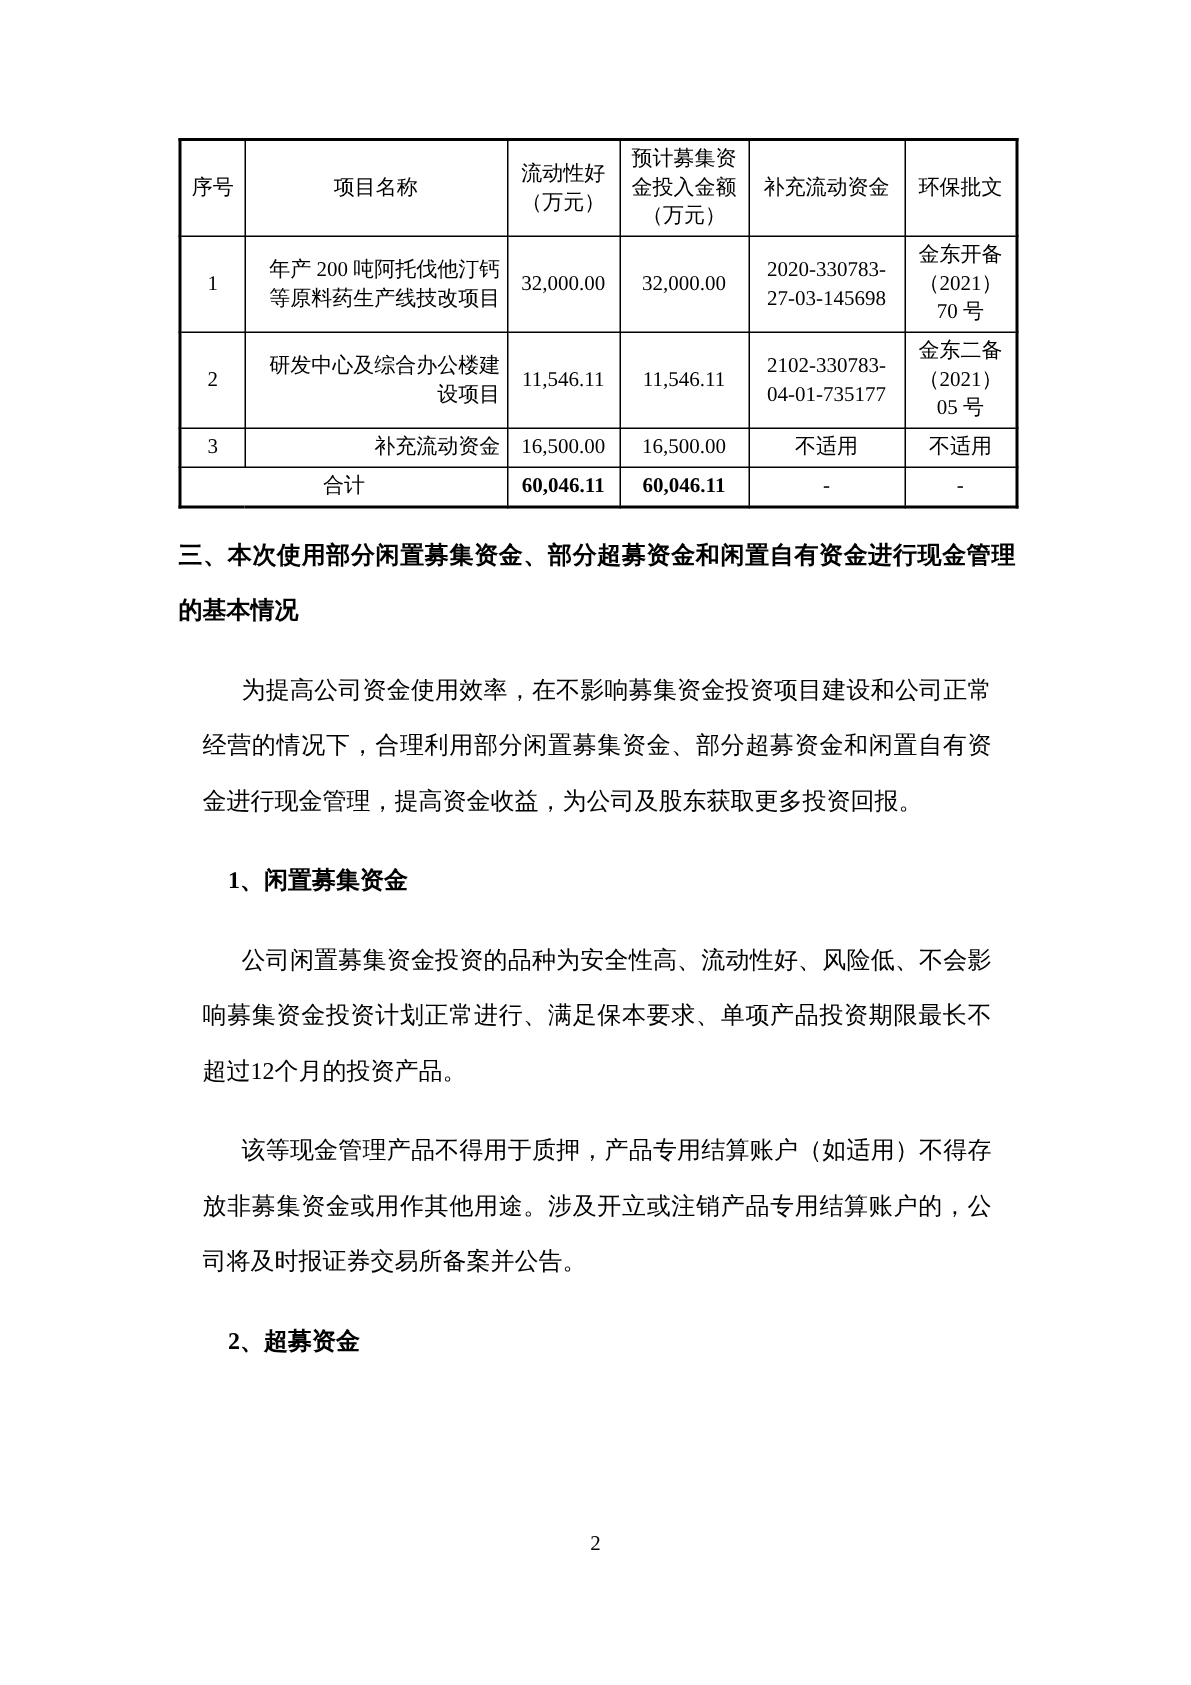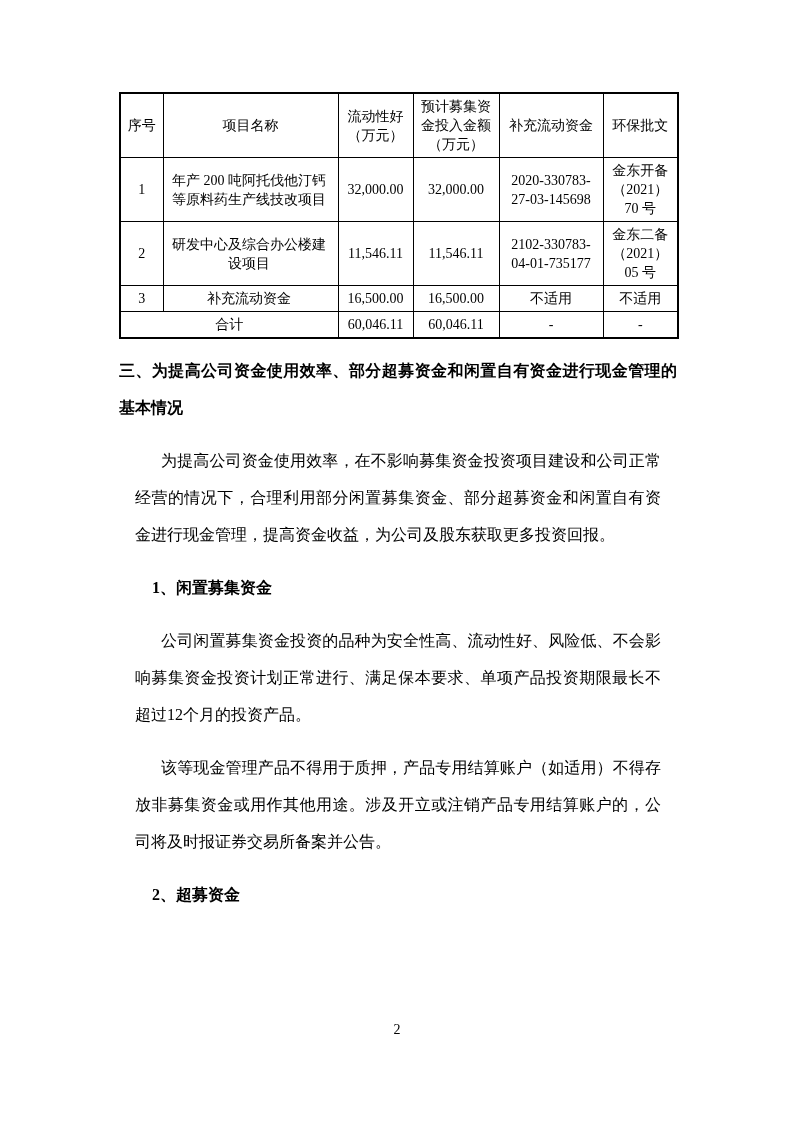--- a/index.html
+++ b/index.html
@@ -41,7 +41,7 @@
     overflow: hidden;
   }
   .projects-table .name-cell {
-    text-align: center;
+    text-align: right;
     padding-left: 1px;
     padding-right: 4px;
   }

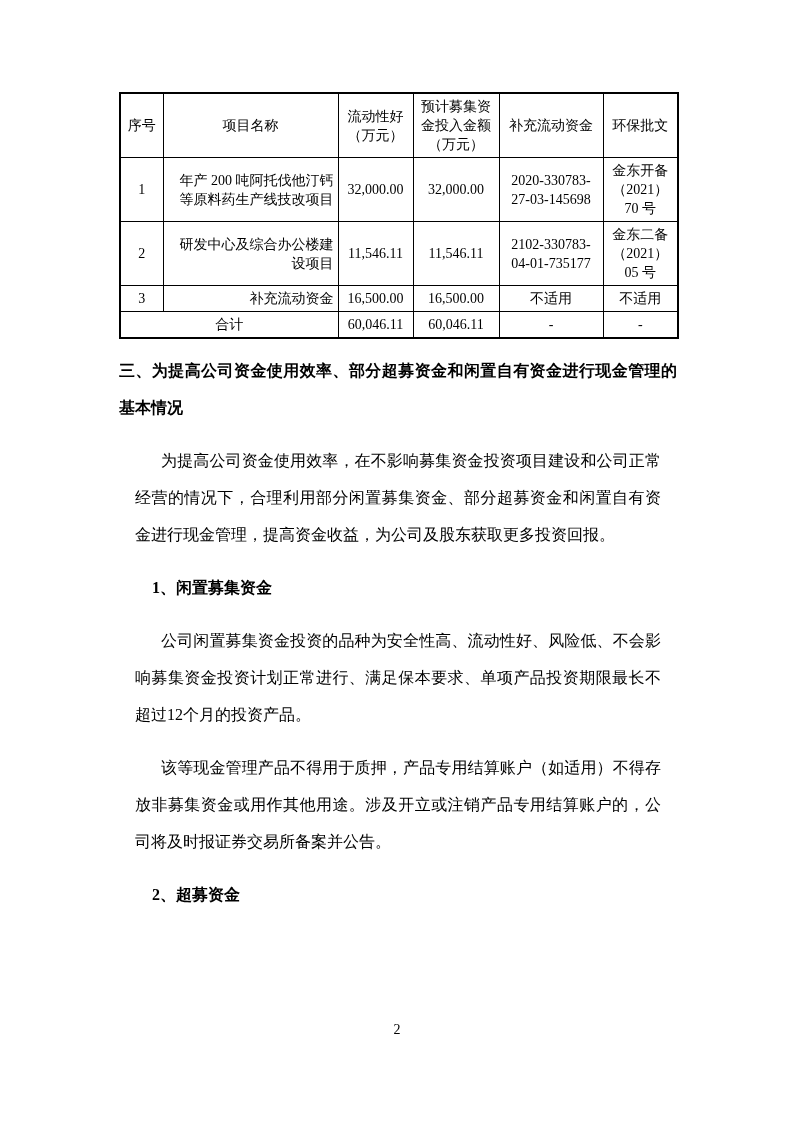--- a/index.html
+++ b/index.html
@@ -50,7 +50,7 @@
   .projects-table .row-2 { height: 60px; }
   .projects-table .row-3 { height: 25px; }
   .projects-table .total-row { height: 23px; margin-left: 32px; }
-  .projects-table .bold-num { font-weight: normal; }
+  .projects-table .bold-num { font-weight: bold; }
 
   .heading {
     font-size: 16px;

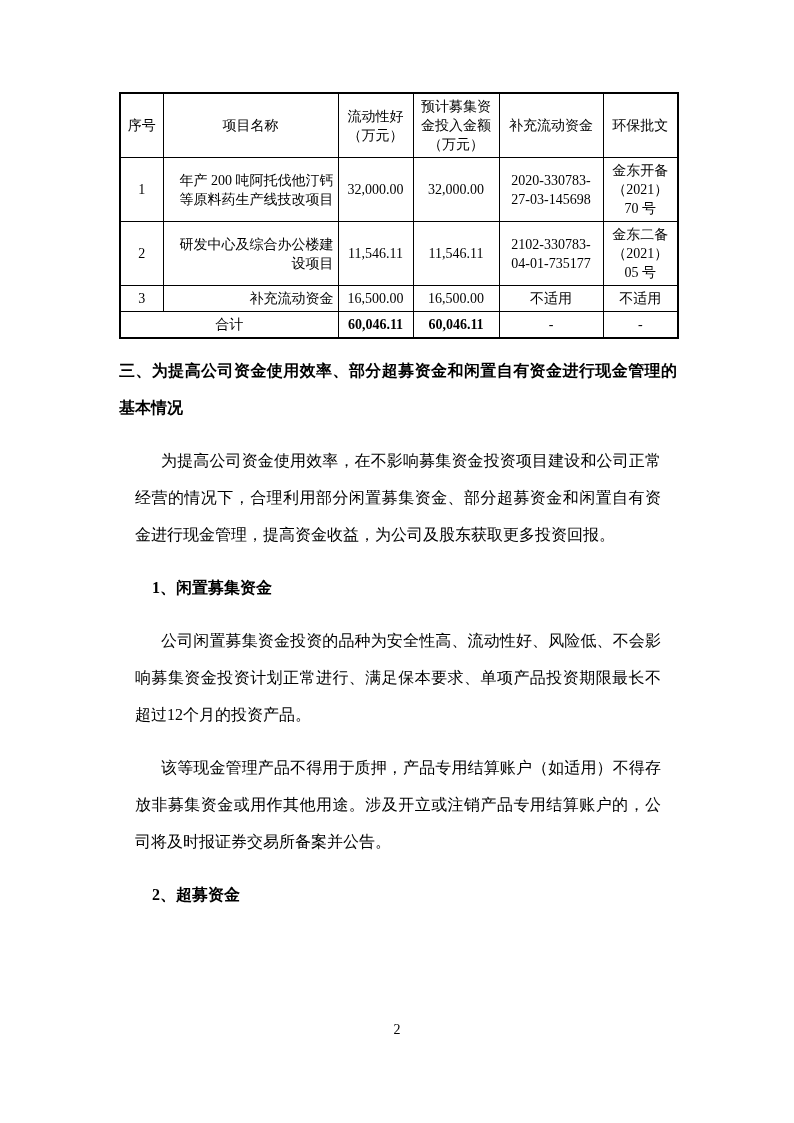--- a/index.html
+++ b/index.html
@@ -154,7 +154,7 @@
       </tbody>
     </table>
 
-    <h2 class="heading">三、为提高公司资金使用效率、部分超募资金和闲置自有资金进行现金管理的基本情况</h2>
+    <h2 class="heading">三、本次使用部分闲置募集资金、部分超募资金和闲置自有资金进行现金管理的基本情况</h2>
 
     <p class="para">为提高公司资金使用效率，在不影响募集资金投资项目建设和公司正常经营的情况下，合理利用部分闲置募集资金、部分超募资金和闲置自有资金进行现金管理，提高资金收益，为公司及股东获取更多投资回报。</p>
 

